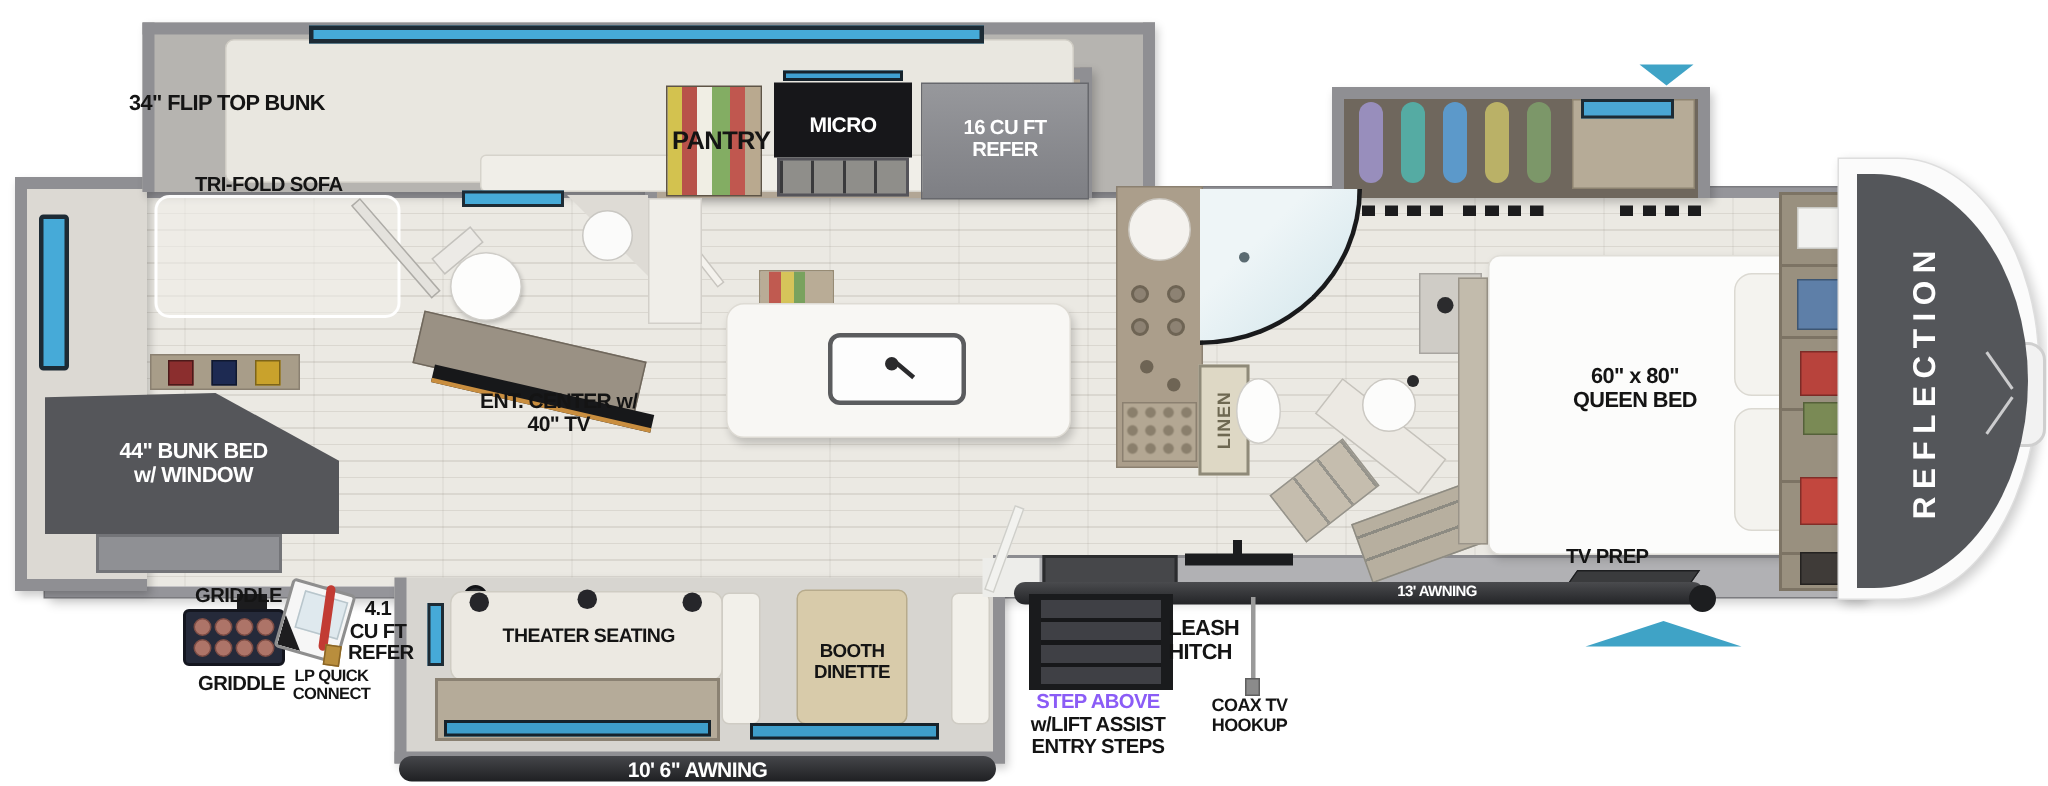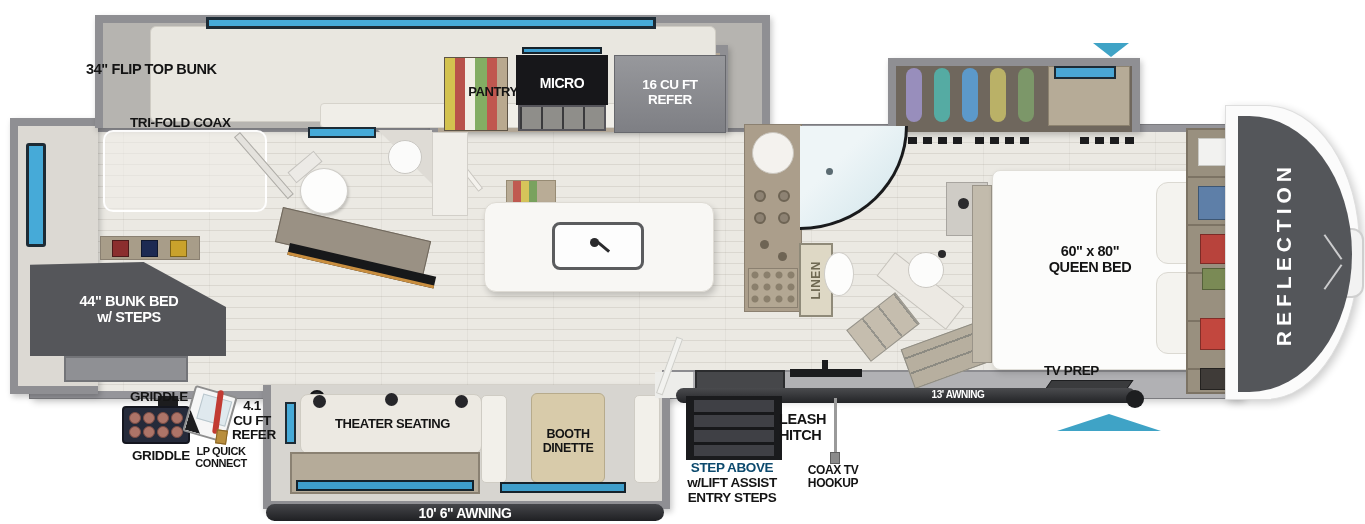--- a/index.html
+++ b/index.html
@@ -195,7 +195,7 @@
 
   <div class="lbl center" style="left:86px;top:62px;width:122px;font-size:14.5px">34" FLIP TOP BUNK</div>
   <div class="lbl center" style="left:130px;top:116px;width:92px;font-size:13.5px">TRI-FOLD COAX</div>
-  <div class="lbl center" style="left:463px;top:85px;width:60px;font-size:13px">PANTRY</div>
+  <div class="lbl center" style="left:448px;top:85px;width:60px;font-size:17px">PANTRY</div>
   <div class="lbl center white" style="left:516px;top:76px;width:92px;font-size:14px">MICRO</div>
   <div class="lbl center white" style="left:614px;top:78px;width:112px;font-size:13.5px">
     <span>16 CU FT</span>

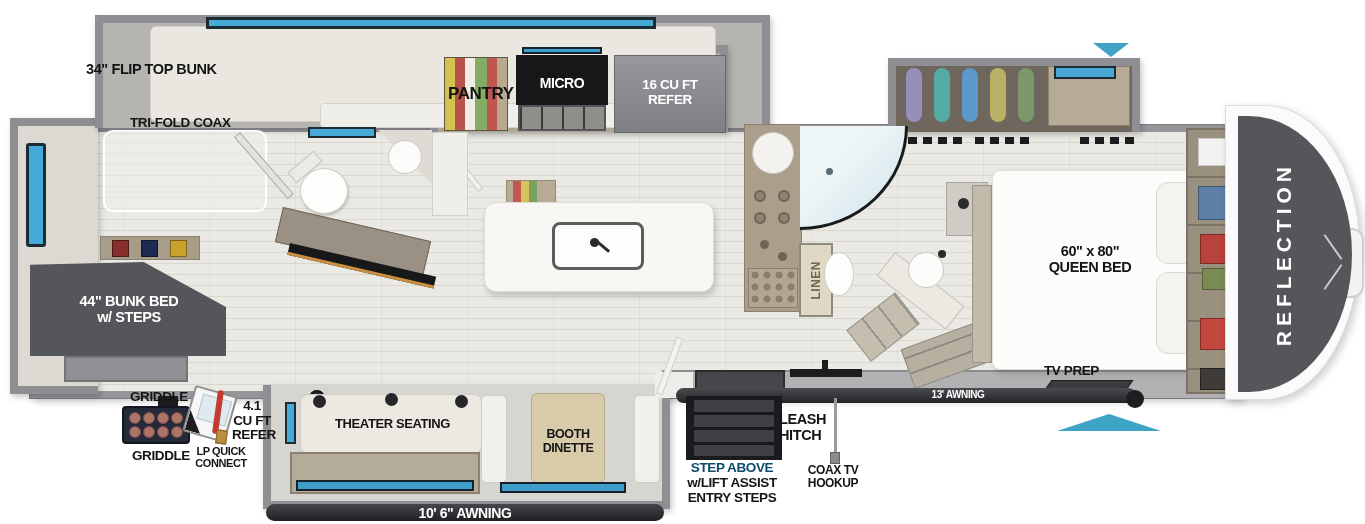--- a/index.html
+++ b/index.html
@@ -194,7 +194,7 @@
   <div class="tri" style="left:1057px;top:414px;border-left:52px solid transparent;border-right:52px solid transparent;border-bottom:17px solid #3fa3c6"></div>
 
   <div class="lbl center" style="left:86px;top:62px;width:122px;font-size:14.5px">34" FLIP TOP BUNK</div>
-  <div class="lbl center" style="left:130px;top:116px;width:92px;font-size:13.5px">TRI-FOLD COAX</div>
+  <div class="lbl center" style="left:130px;top:116px;width:92px;font-size:13.5px">TRI-FOLD SOFA</div>
   <div class="lbl center" style="left:448px;top:85px;width:60px;font-size:17px">PANTRY</div>
   <div class="lbl center white" style="left:516px;top:76px;width:92px;font-size:14px">MICRO</div>
   <div class="lbl center white" style="left:614px;top:78px;width:112px;font-size:13.5px">

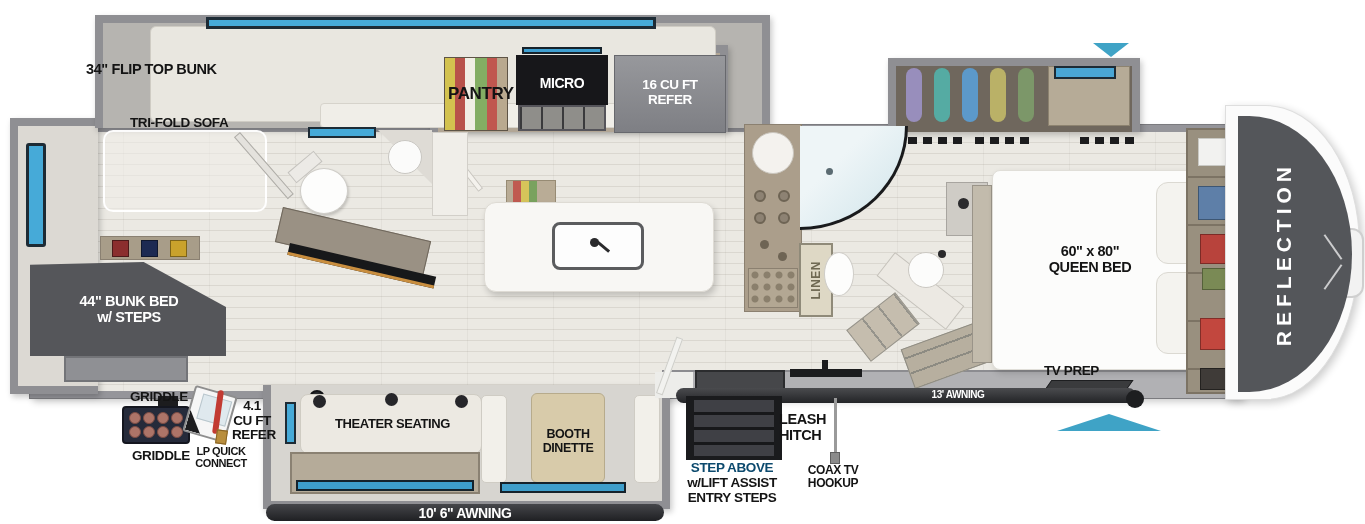--- a/index.html
+++ b/index.html
@@ -201,6 +201,10 @@
     <span>16 CU FT</span>
     <span>REFER</span>
   </div>
+  <div class="lbl center" style="left:305px;top:260px;width:135px;font-size:14px">
+    <span>ENT. CENTER w/</span>
+    <span>40" TV</span>
+  </div>
   <div class="lbl center white" style="left:54px;top:294px;width:150px;font-size:14.5px">
     <span>44" BUNK BED</span>
     <span>w/ STEPS</span>

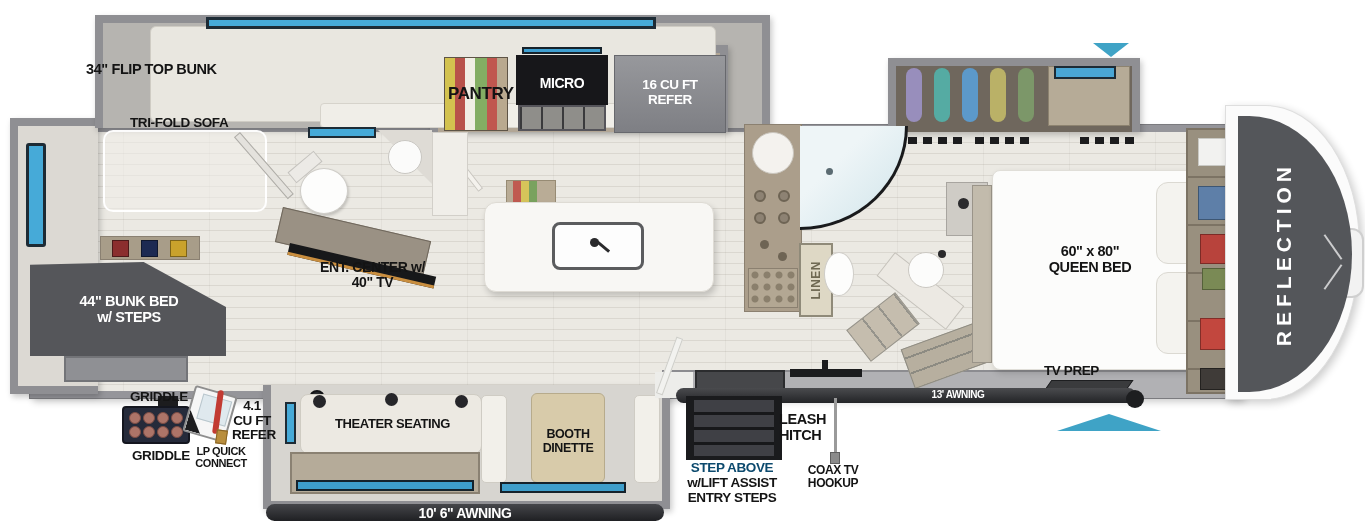--- a/index.html
+++ b/index.html
@@ -207,7 +207,7 @@
   </div>
   <div class="lbl center white" style="left:54px;top:294px;width:150px;font-size:14.5px">
     <span>44" BUNK BED</span>
-    <span>w/ STEPS</span>
+    <span>w/ WINDOW</span>
   </div>
   <div class="lbl center" style="left:1028px;top:244px;width:124px;font-size:14.5px">
     <span>60" x 80"</span>

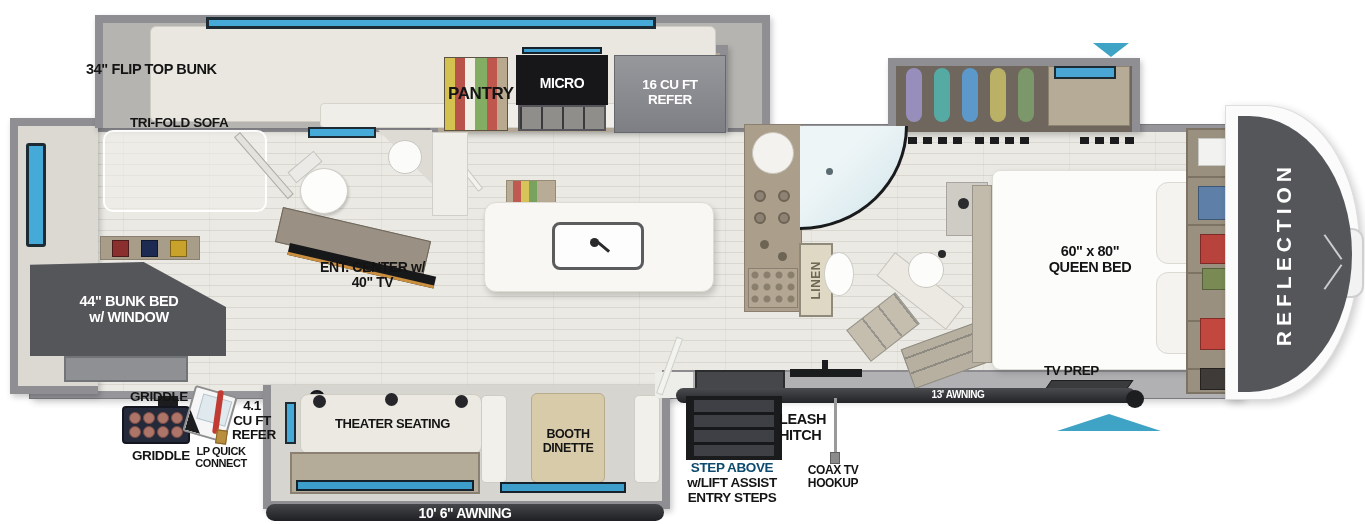--- a/index.html
+++ b/index.html
@@ -11,7 +11,7 @@
        letter-spacing:-0.4px;white-space:nowrap;z-index:40}
   .lbl.center{text-align:center}
   .lbl.white{color:#fff}
-  .lbl.blue{color:#0c4a6e}
+  .lbl.blue{color:#8b5cf6}
   .lbl span{display:block}
   .floor{background-image:
      repeating-linear-gradient(90deg, rgba(110,105,95,.07) 0 1px, transparent 1px 86px),

